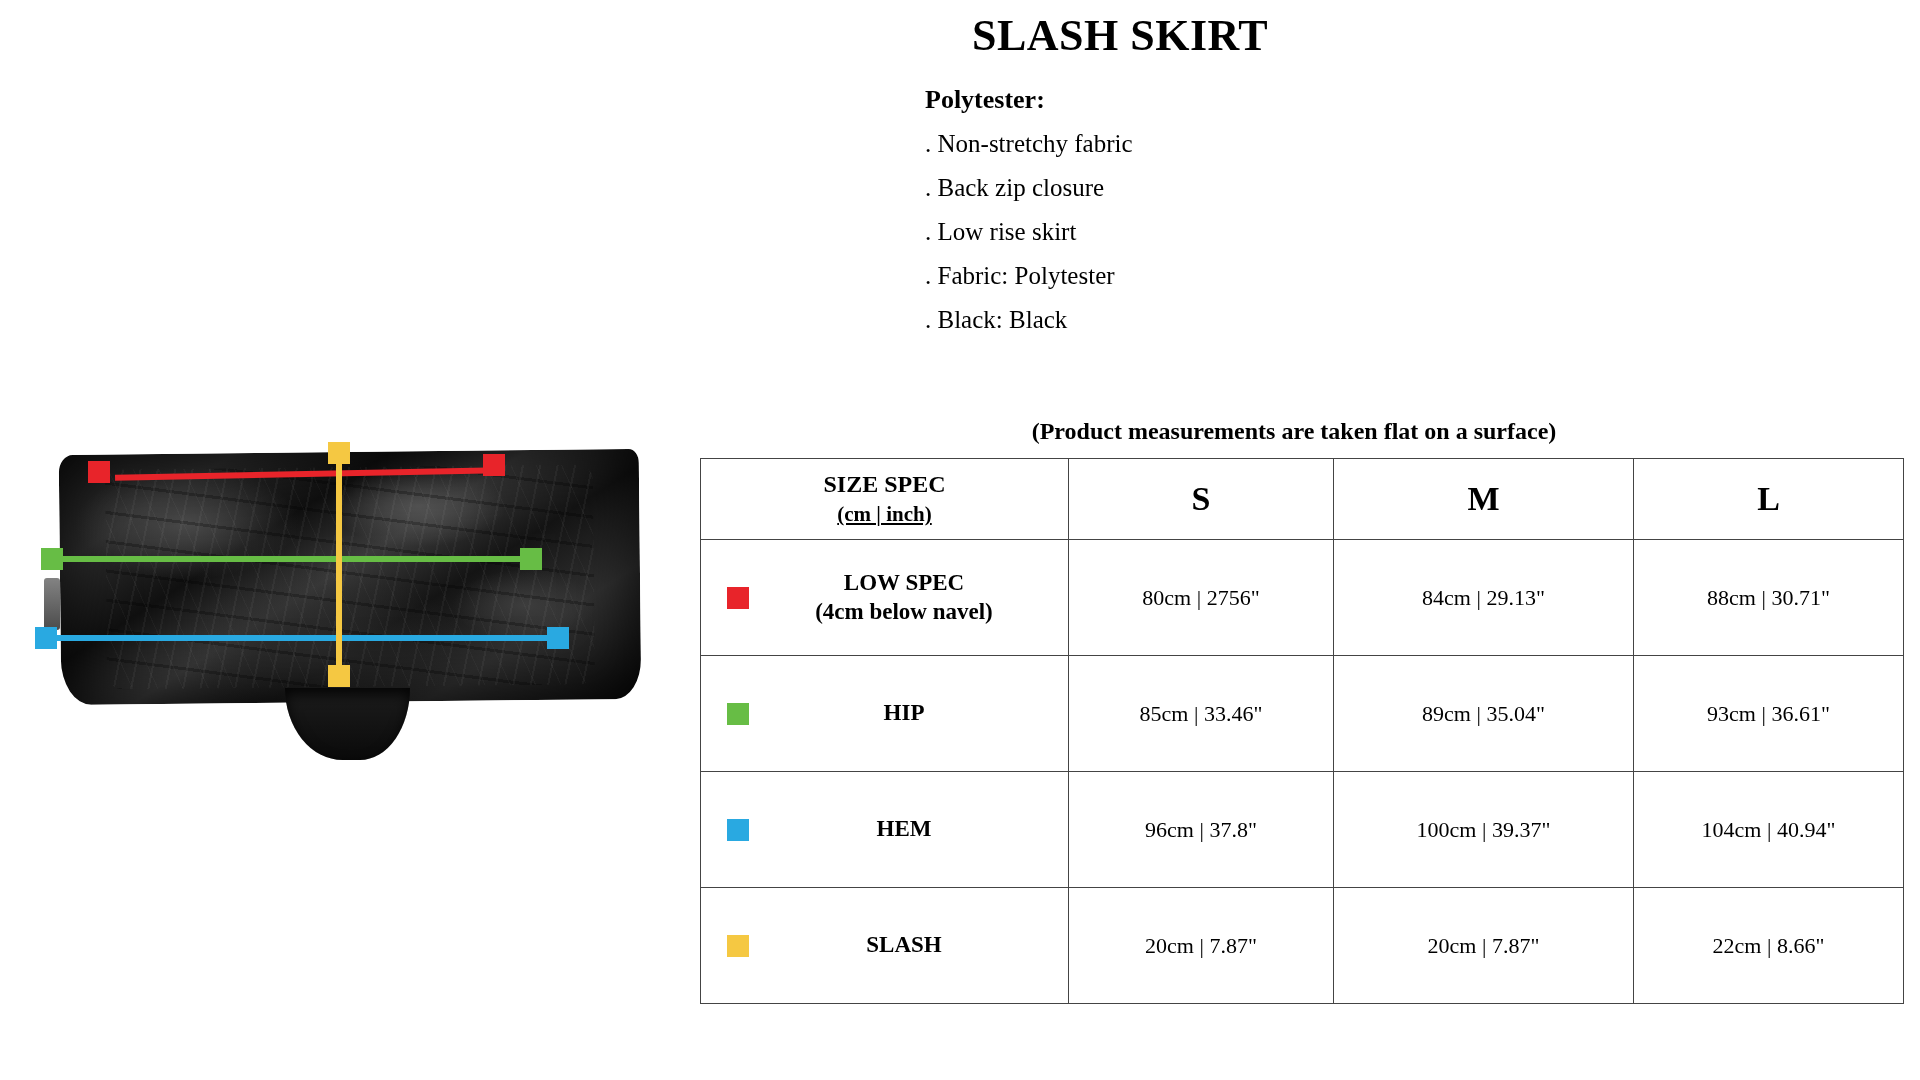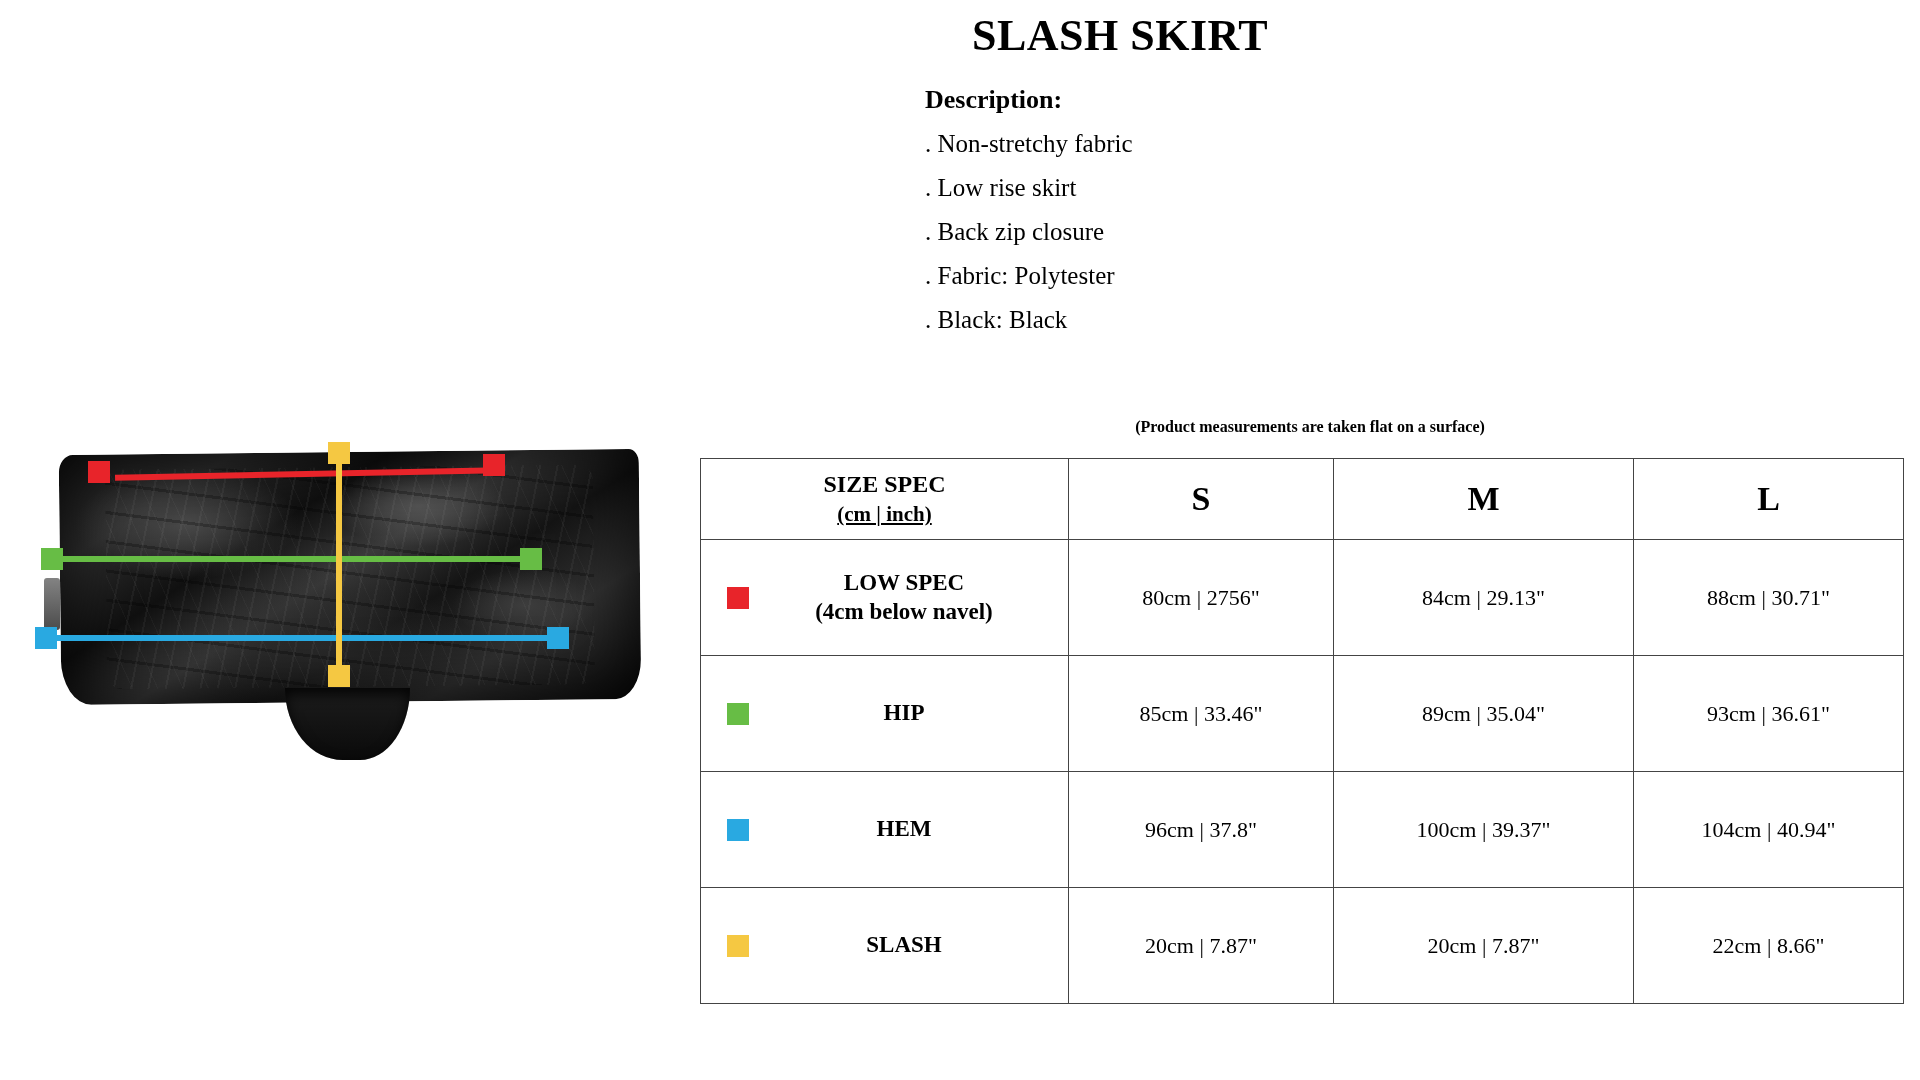--- a/index.html
+++ b/index.html
@@ -183,7 +183,7 @@
 <div class="title">SLASH SKIRT</div>
 
 <div class="desc-block">
-  <div class="desc-heading">Description:</div>
+  <div class="desc-heading">Polytester:</div>
   <div class="desc-line">. Non-stretchy fabric</div>
   <div class="desc-line">. Low rise skirt</div>
   <div class="desc-line">. Back zip closure</div>

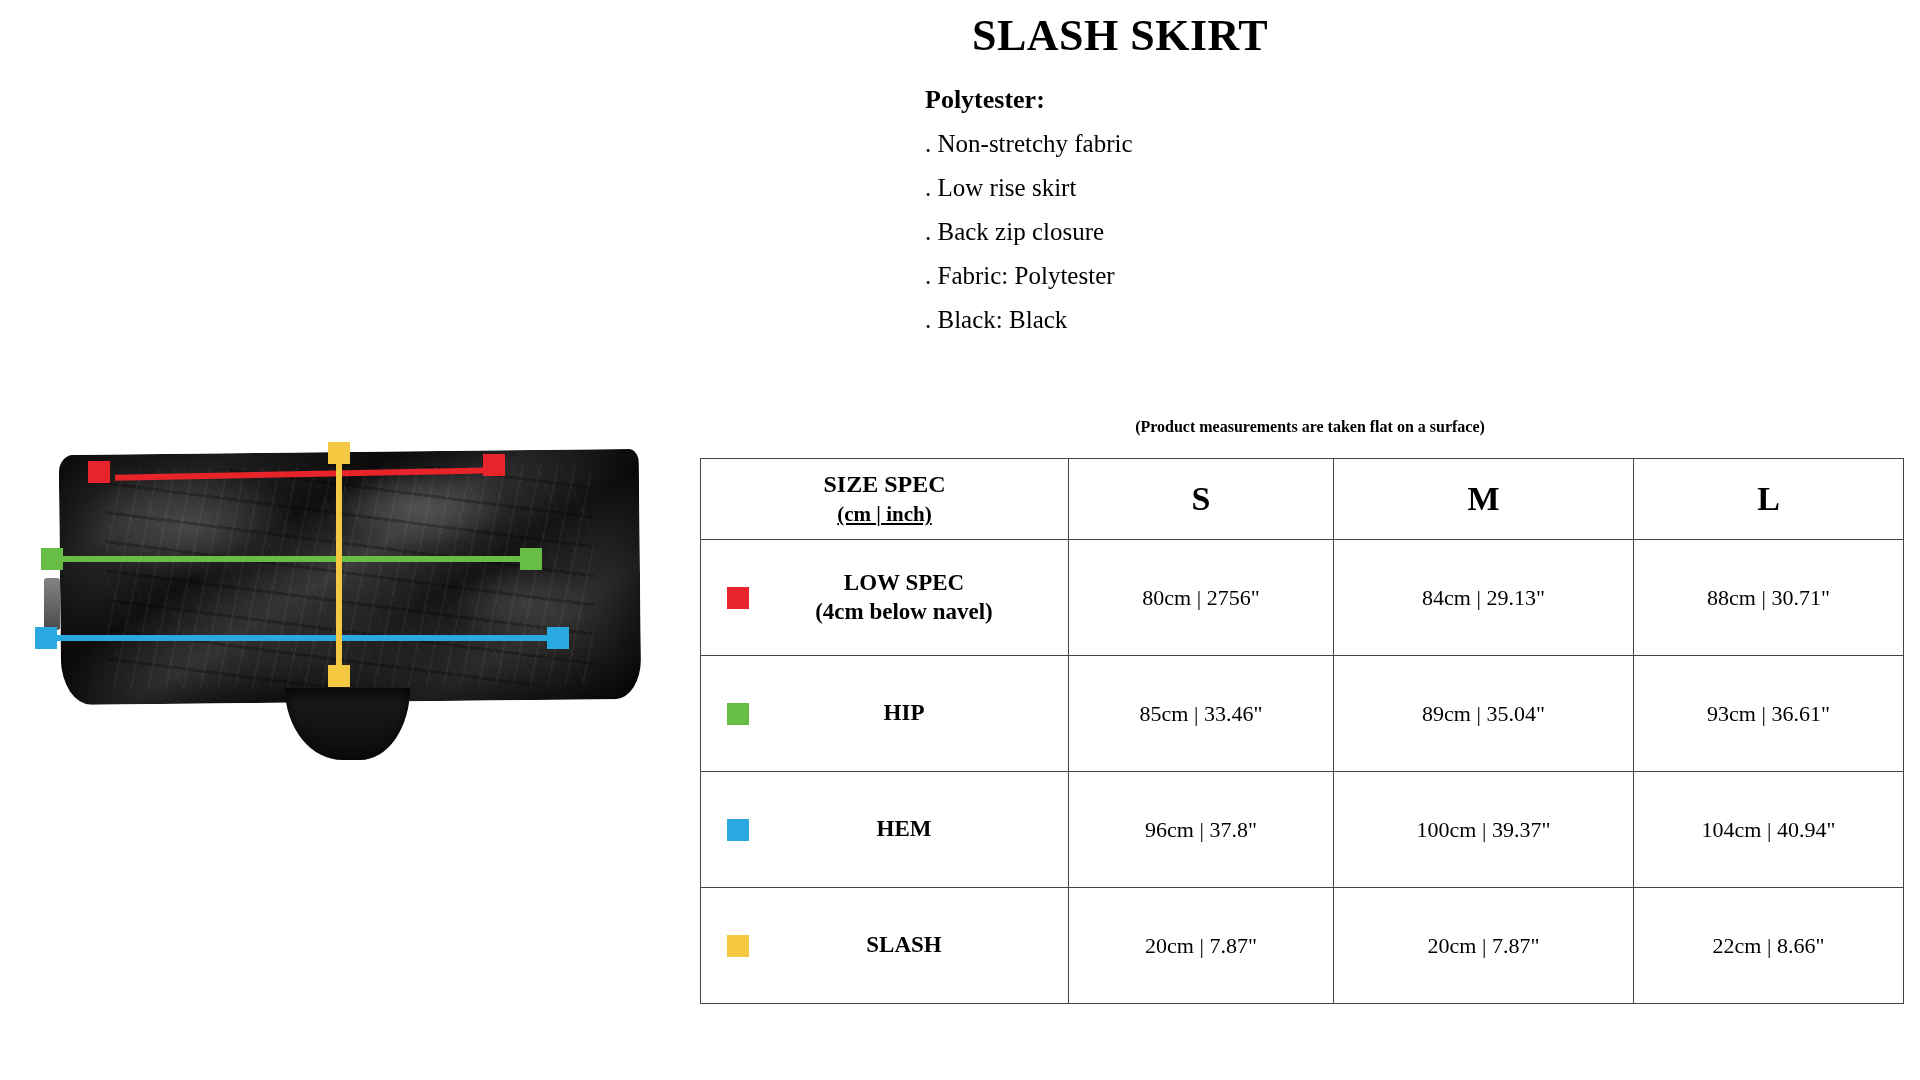--- a/index.html
+++ b/index.html
@@ -185,8 +185,8 @@
 <div class="desc-block">
   <div class="desc-heading">Polytester:</div>
   <div class="desc-line">. Non-stretchy fabric</div>
+  <div class="desc-line">. Back zip closure</div>
   <div class="desc-line">. Low rise skirt</div>
-  <div class="desc-line">. Back zip closure</div>
   <div class="desc-line">. Fabric: Polytester</div>
   <div class="desc-line">. Black: Black</div>
 </div>

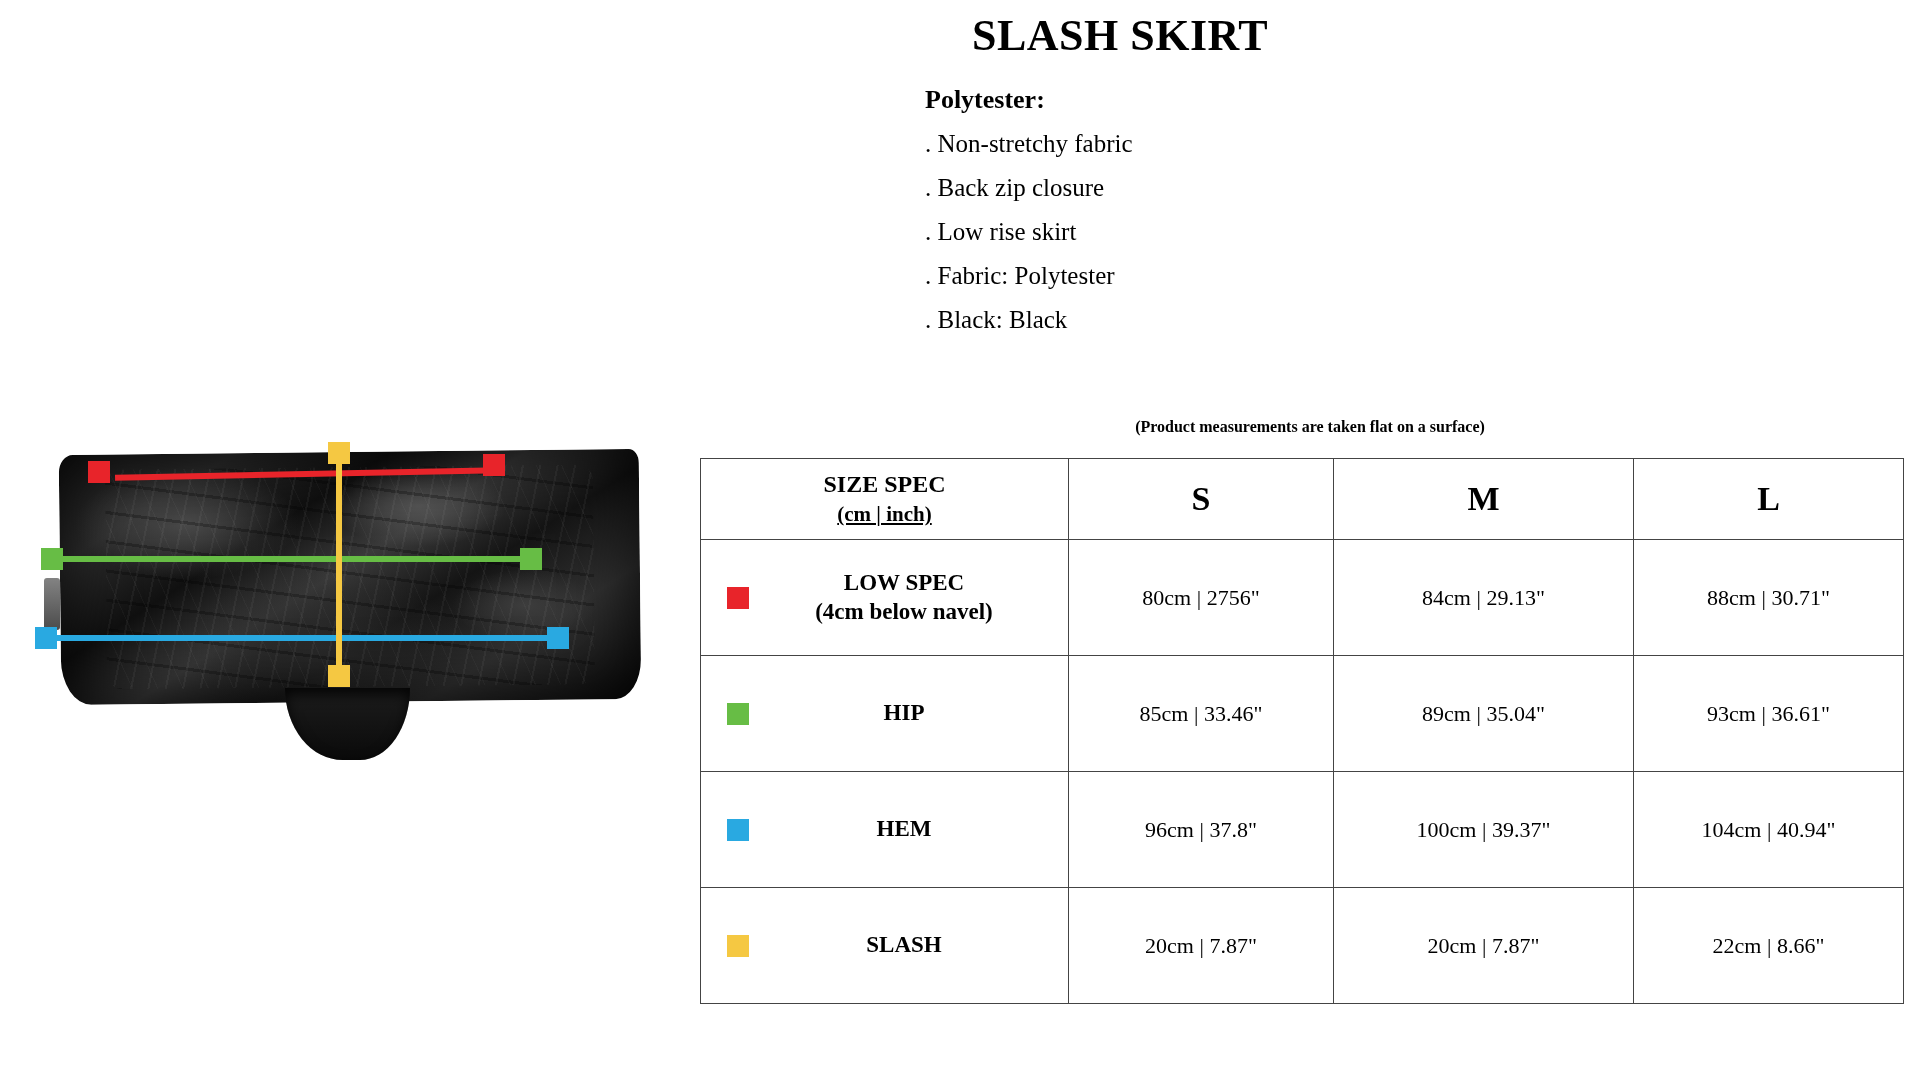--- a/index.html
+++ b/index.html
@@ -43,11 +43,11 @@
   
   .table-note {
     position: absolute;
-    left: 700px;
+    left: 684px;
     top: 418px;
     width: 1220px;
     text-align: center;
-    font-size: 16px;
+    font-size: 24px;
     font-weight: bold;
   }
 

